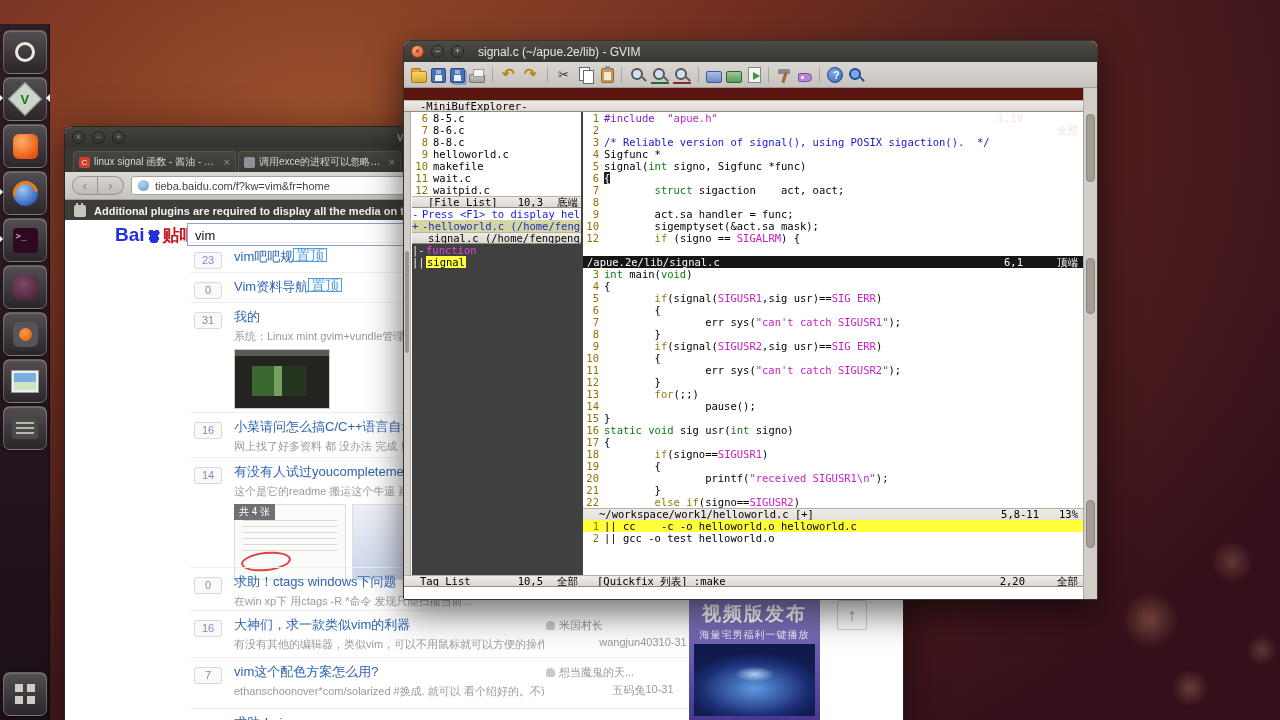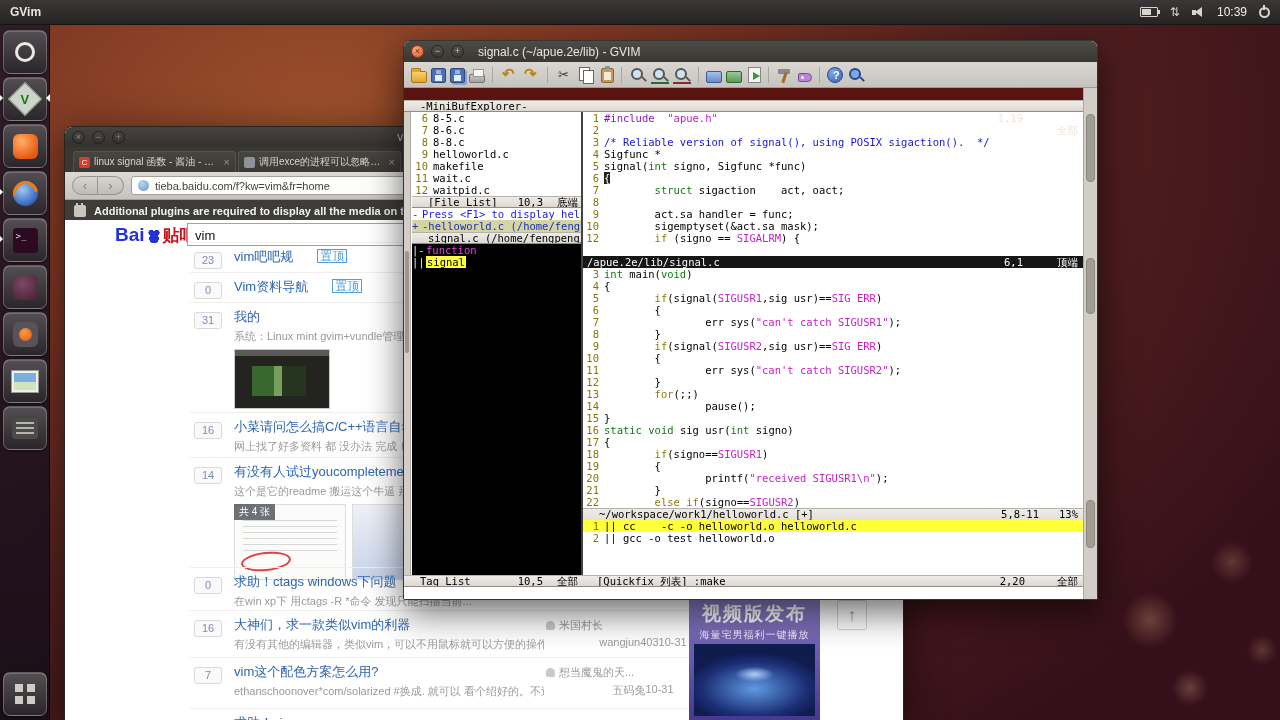--- a/index.html
+++ b/index.html
@@ -556,16 +556,6 @@
       </div>
     </div>
 
-  <div id="top-panel">
-    <span class="appname">GVim</span>
-    <div class="tray">
-      <span class="i-batt"></span>
-      <span class="i-net">⇅</span>
-      <span class="i-snd"></span>
-      <span class="clock">10:39</span>
-      <span class="i-pwr"></span>
-    </div>
-  </div>
 </div>
 
 </body></html>

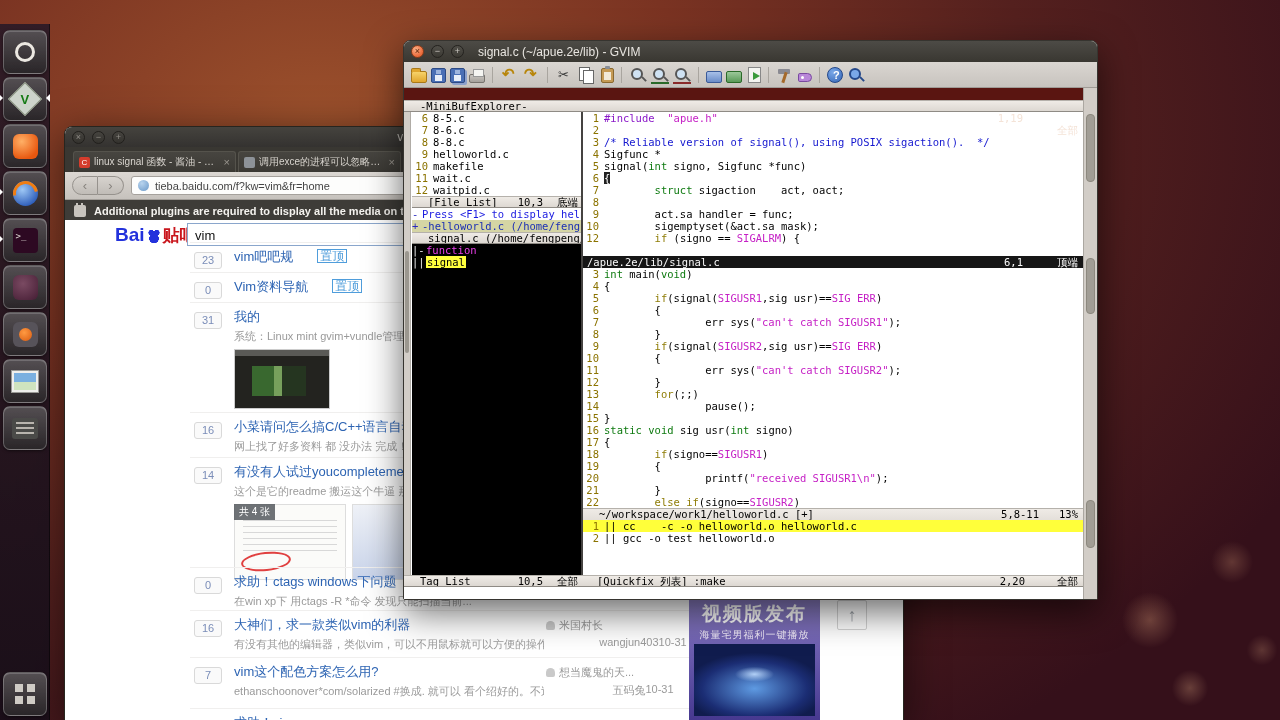--- a/index.html
+++ b/index.html
@@ -101,7 +101,7 @@
   .rbadge{position:absolute;left:4px;top:9px;min-width:22px;height:15px;border:1px solid #d9d9d9;border-radius:3px;background:#fafafa;
     color:#7a8db8;text-align:center;font-size:11px;line-height:15px;padding:0 2px;}
   .ptitle{margin-left:44px;color:#2d64b3;font-size:13px;white-space:nowrap;overflow:hidden;display:inline-block;max-width:330px;vertical-align:top;}
-  .ptag{display:inline-block;margin-left:24px;border:1px solid #4f9ddb;color:#4f9ddb;font-size:12px;line-height:12px;padding:0 2px;vertical-align:2px;}
+  .ptag{display:inline-block;margin-left:0;border:1px solid #4f9ddb;color:#4f9ddb;font-size:14px;line-height:12px;padding:0 2px;vertical-align:2px;}
   .pdesc{margin-left:44px;margin-top:3px;color:#9a9a9a;font-size:11px;white-space:nowrap;overflow:hidden;max-width:310px;}
   .pauthor{position:absolute;left:356px;top:7px;width:146px;font-size:11px;color:#9a9a9a;}
   .a1{display:flex;gap:4px;align-items:center;white-space:nowrap;overflow:hidden;}

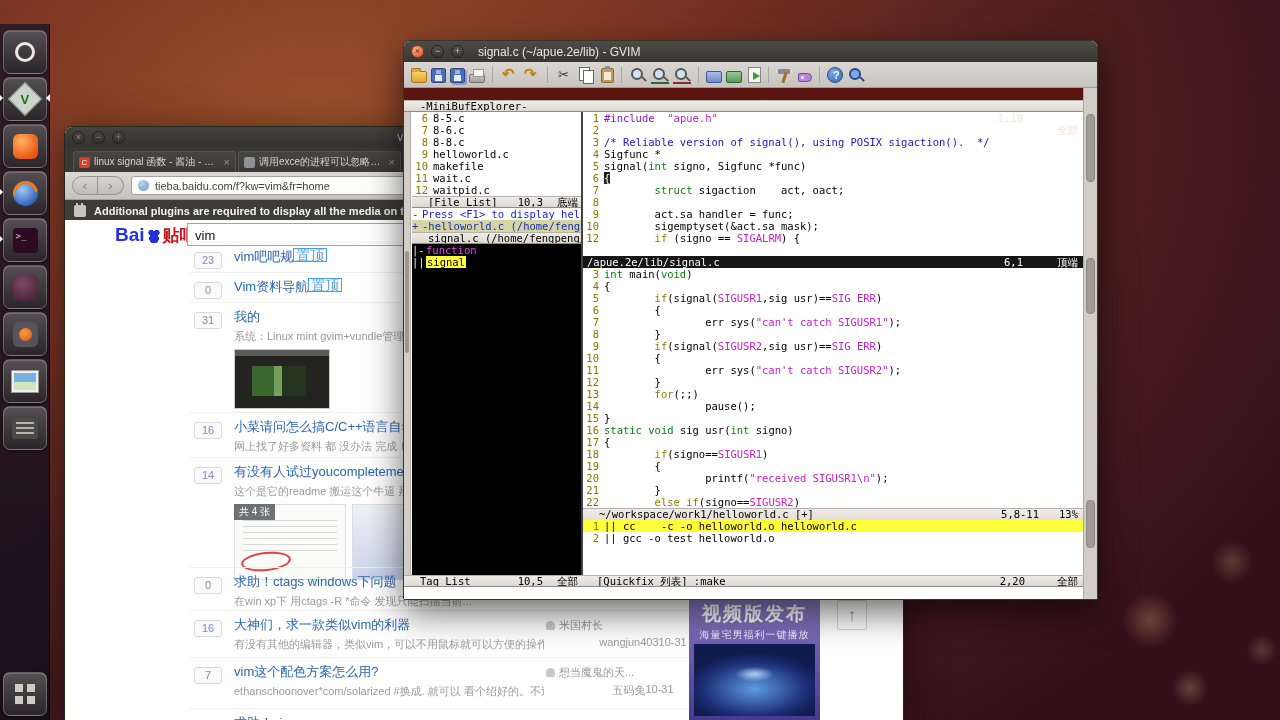--- a/index.html
+++ b/index.html
@@ -200,7 +200,7 @@
   .helpline{color:#1a1ae0;}
   .bl2{position:absolute;top:108px;left:0;right:0;height:12px;line-height:12px;white-space:pre;background:#d5d5a4;color:#1b2fb4;overflow:hidden;}
   .blstatus{position:absolute;left:0;right:0;top:120px;height:12px;}
-  .tlpane{position:absolute;left:0;right:0;top:132px;bottom:0;background:#000000;color:#ddd;}
+  .tlpane{position:absolute;left:0;right:0;top:132px;bottom:0;background:#404040;color:#ddd;}
   .tlr{height:12px;line-height:12px;white-space:pre;}
   .tlfold{display:inline-block;width:14px;color:#e8e8e8;}
   .tlfunc{color:#e93fe9;}

